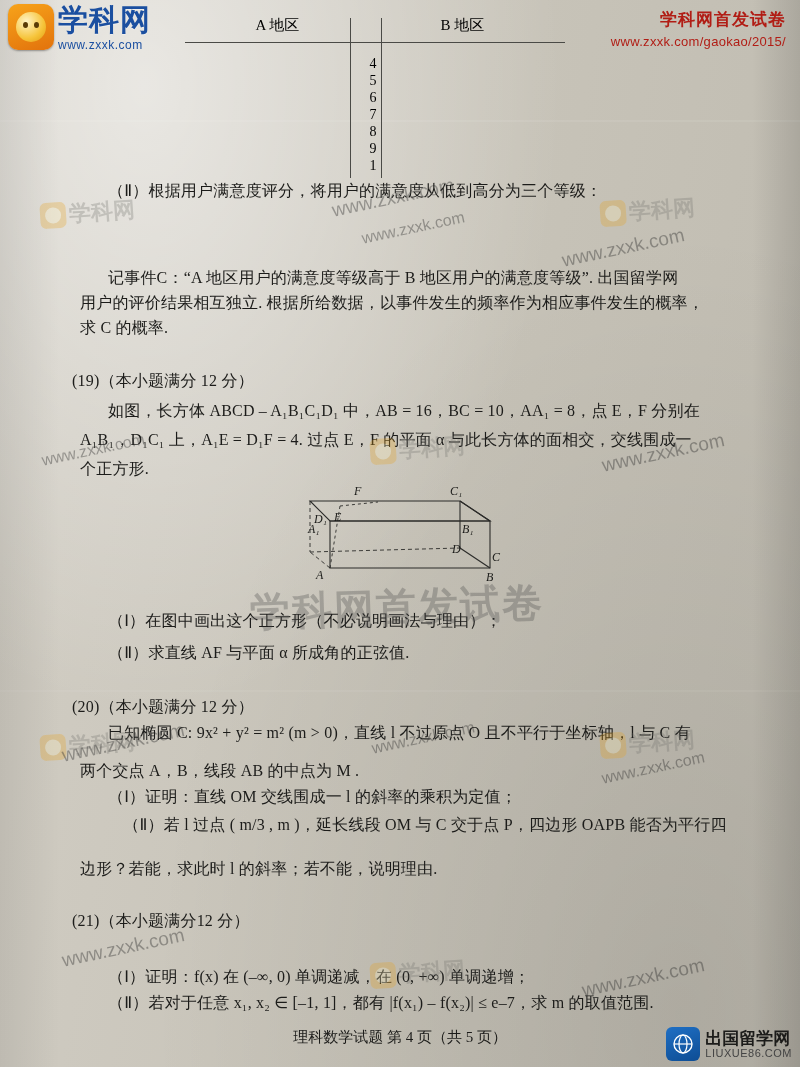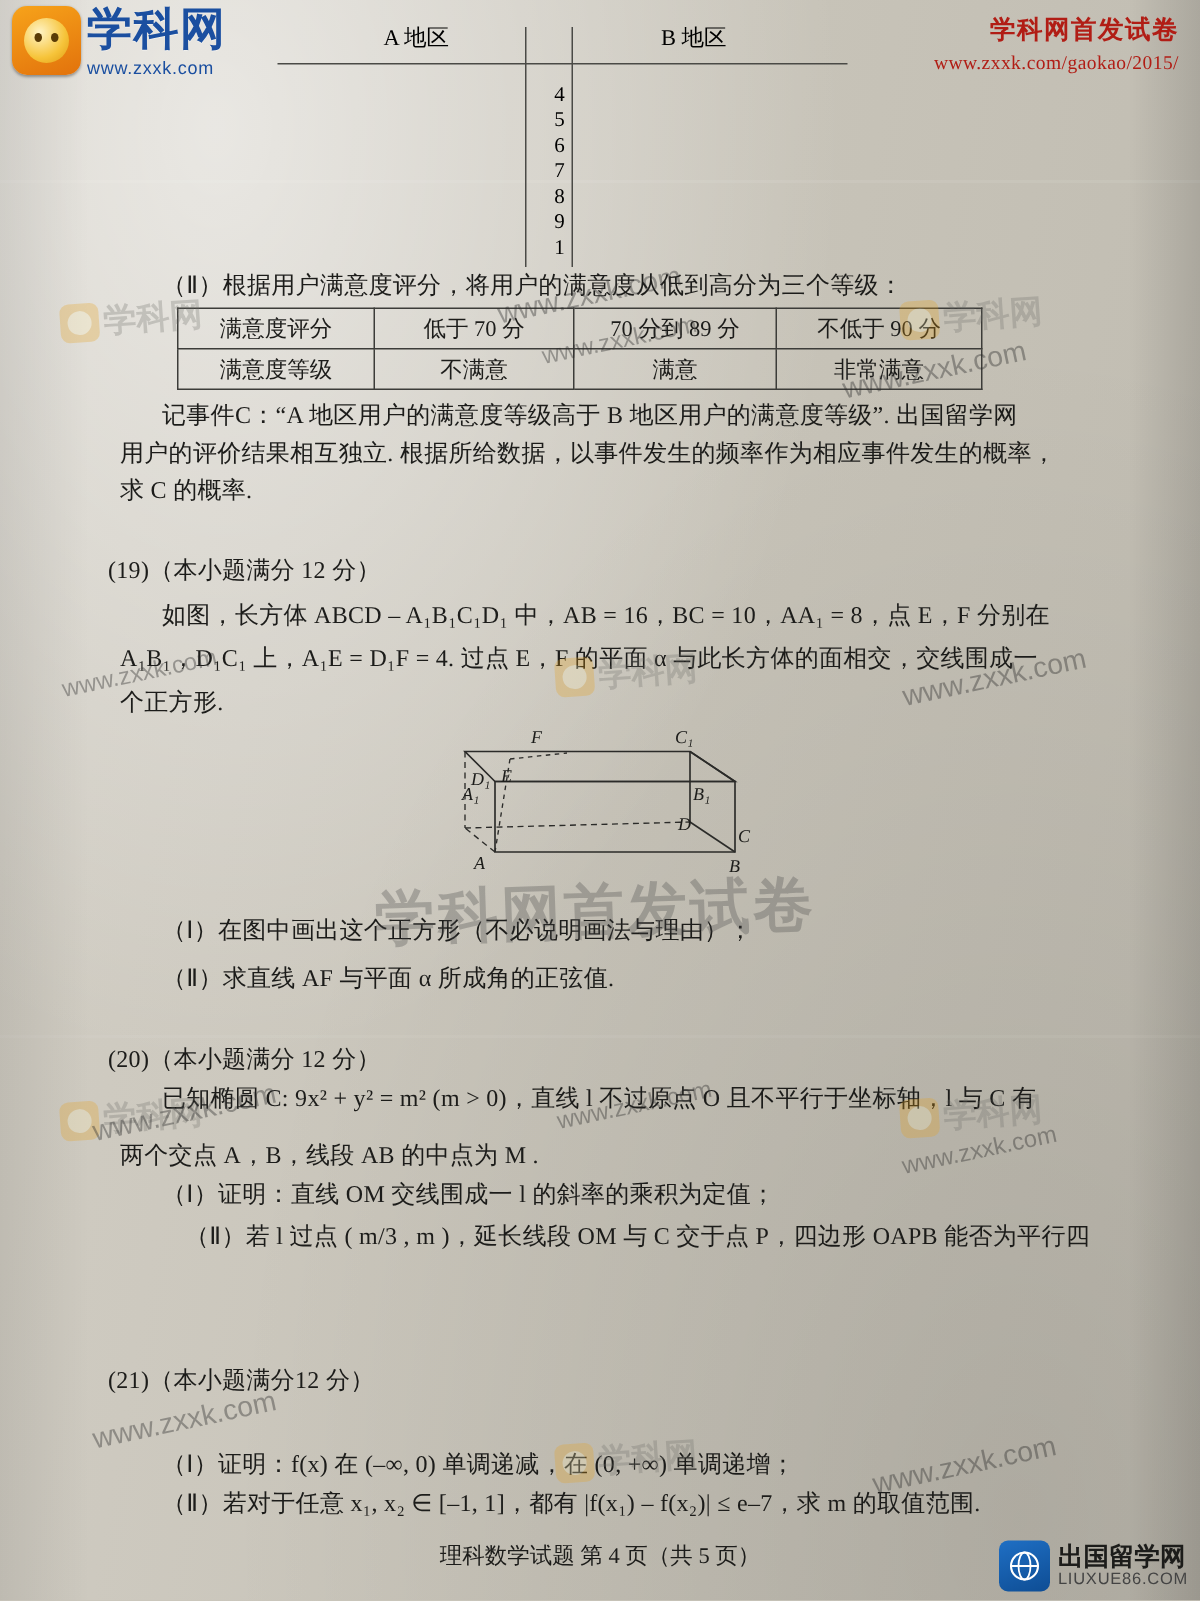--- a/index.html
+++ b/index.html
@@ -60,7 +60,7 @@
     font-size:17px;color:#b11d15;font-weight:bold;letter-spacing:1px;
   }
   .hdr-right .t2{
-    font-family:Liberation Serif, serif;
+    font-family:Liberation Sans, sans-serif;
     font-size:13px;color:#b11d15;margin-top:3px;letter-spacing:.3px;
   }
 

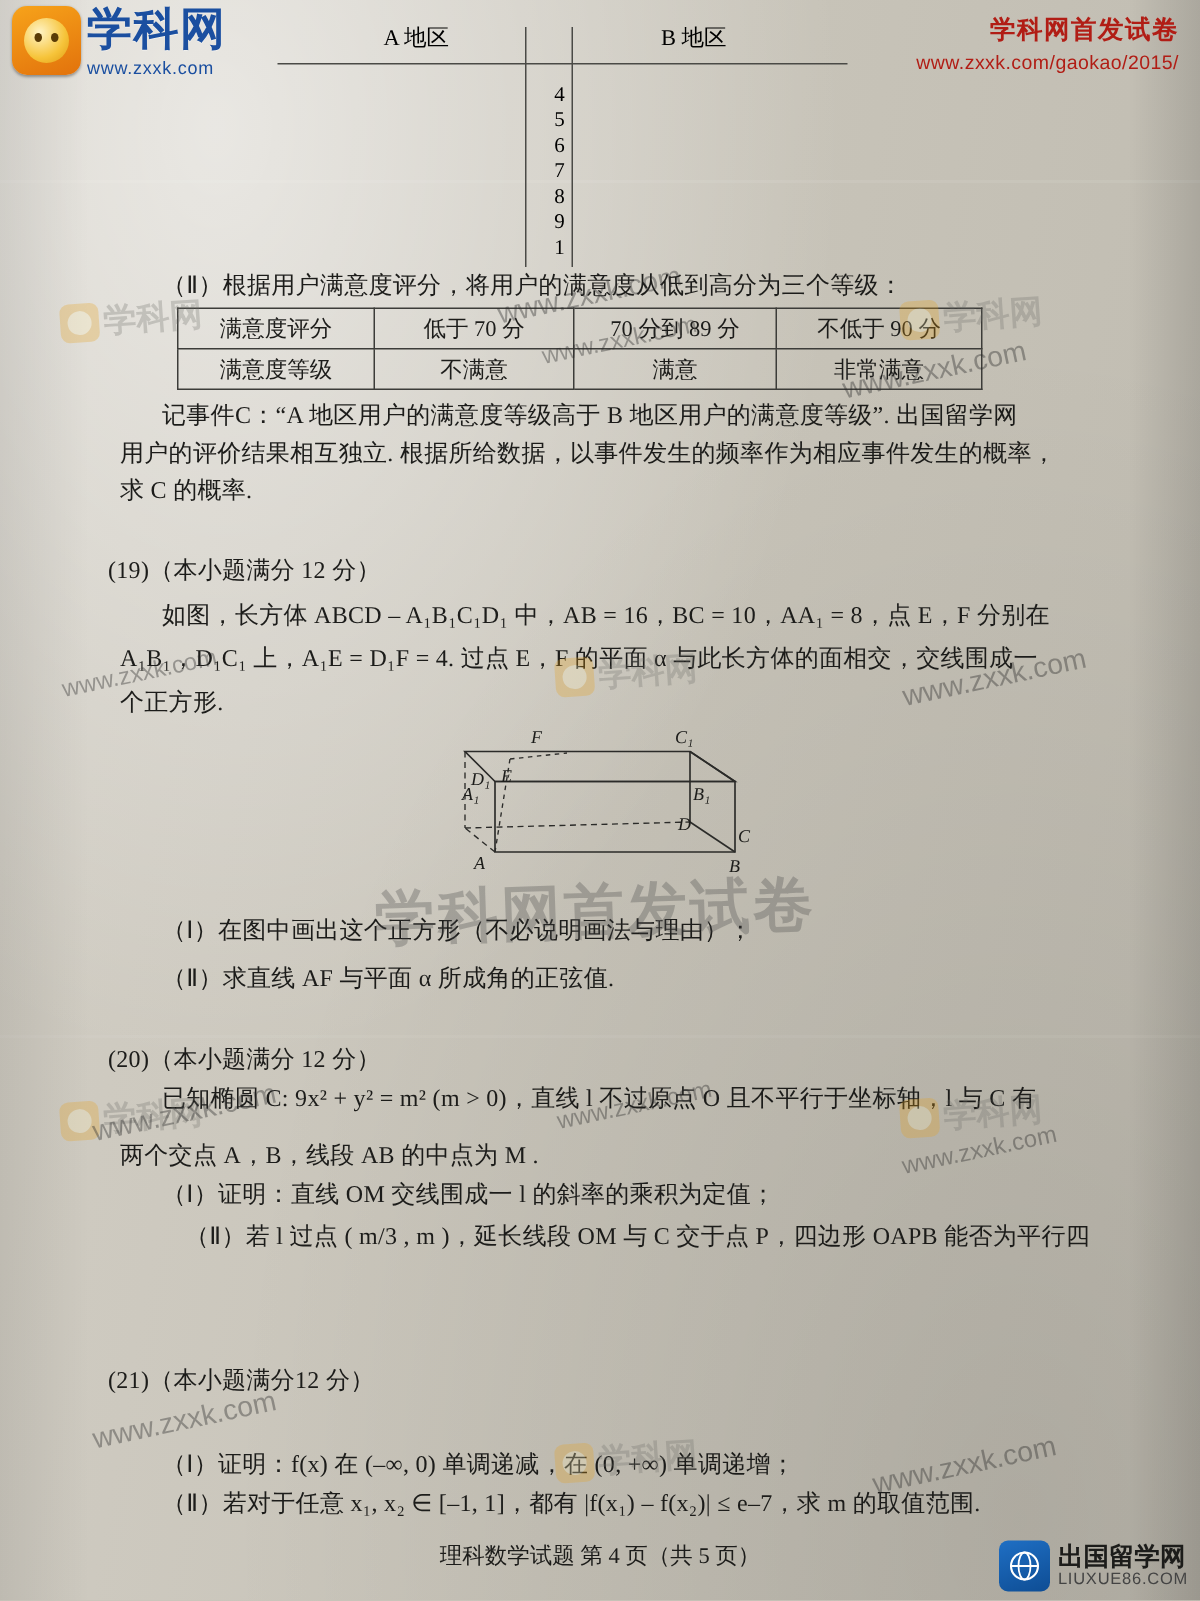--- a/index.html
+++ b/index.html
@@ -188,22 +188,6 @@
 
   <div class="p" style="left:108px;top:178px;width:640px;">（Ⅱ）根据用户满意度评分，将用户的满意度从低到高分为三个等级：</div>
 
-  <table class="sat-table">
-    <tbody>
-        <tr>
-      <td class="lbl">满意度评分</td>
-      <td class="c1">低于 70 分</td>
-      <td class="c2">70 分到 89 分</td>
-      <td class="c3">不低于 90 分</td>
-    </tr>
-    <tr>
-      <td class="lbl">满意度等级</td>
-      <td class="c1">不满意</td>
-      <td class="c2">满意</td>
-      <td class="c3">非常满意</td>
-    </tr>
-  </tbody>
-    </table>
 
   <div class="p" style="left:108px;top:265px;width:640px;">记事件C：“A 地区用户的满意度等级高于 B 地区用户的满意度等级”. 出国留学网</div>
   <div class="p" style="left:80px;top:290px;width:680px;">用户的评价结果相互独立. 根据所给数据，以事件发生的频率作为相应事件发生的概率，</div>

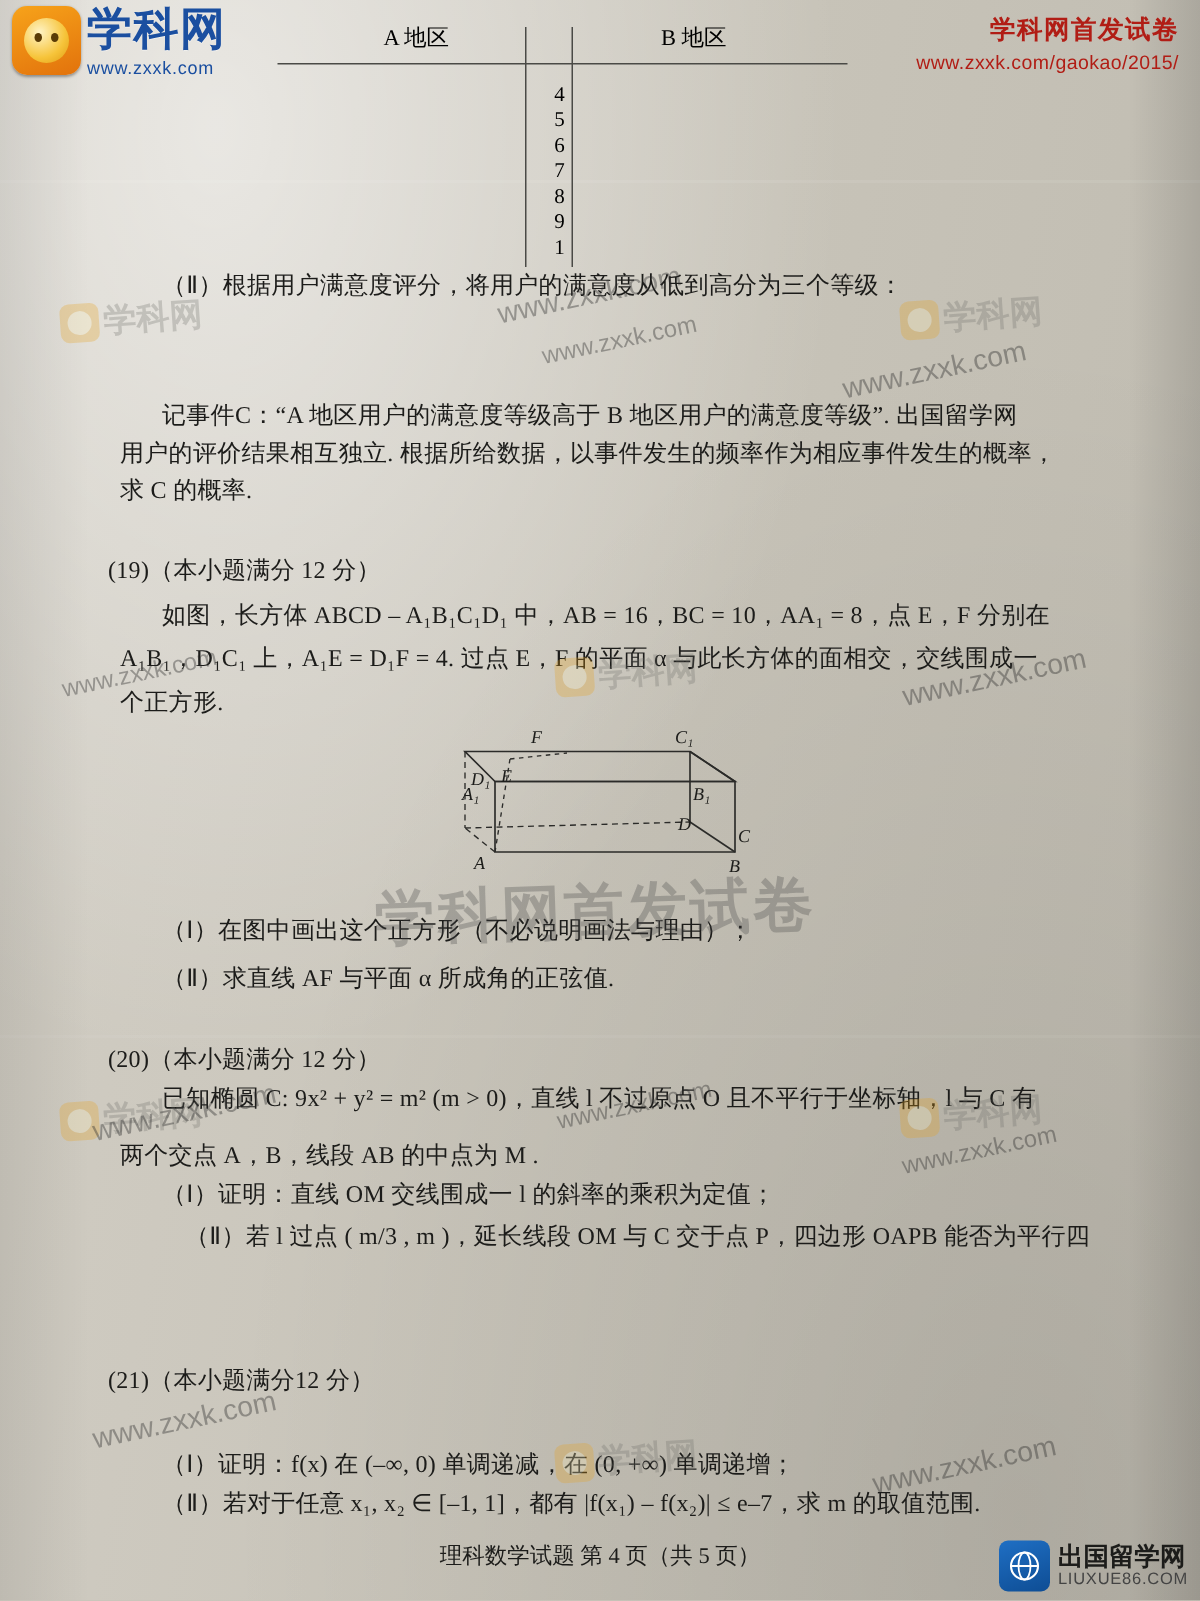--- a/index.html
+++ b/index.html
@@ -236,6 +236,7 @@
   <div class="p" style="left:80px;top:758px;width:680px;">两个交点 A，B，线段 AB 的中点为 M .</div>
   <div class="p" style="left:108px;top:784px;width:660px;">（Ⅰ）证明：直线 OM 交线围成一 l 的斜率的乘积为定值；</div>
   <div class="p" style="left:95px;top:812px;width:660px;text-align:center;">（Ⅱ）若 l 过点 ( m/3 , m )，延长线段 OM 与 C 交于点 P，四边形 OAPB 能否为平行四</div>
+  <div class="p" style="left:80px;top:856px;width:680px;">边形？若能，求此时 l 的斜率；若不能，说明理由.</div>
 
   <div class="p" style="left:72px;top:908px;">(21)（本小题满分12 分）</div>
   <div class="p" style="left:108px;top:964px;width:660px;">（Ⅰ）证明：f(x) 在 (–∞, 0) 单调递减，在 (0, +∞) 单调递增；</div>

